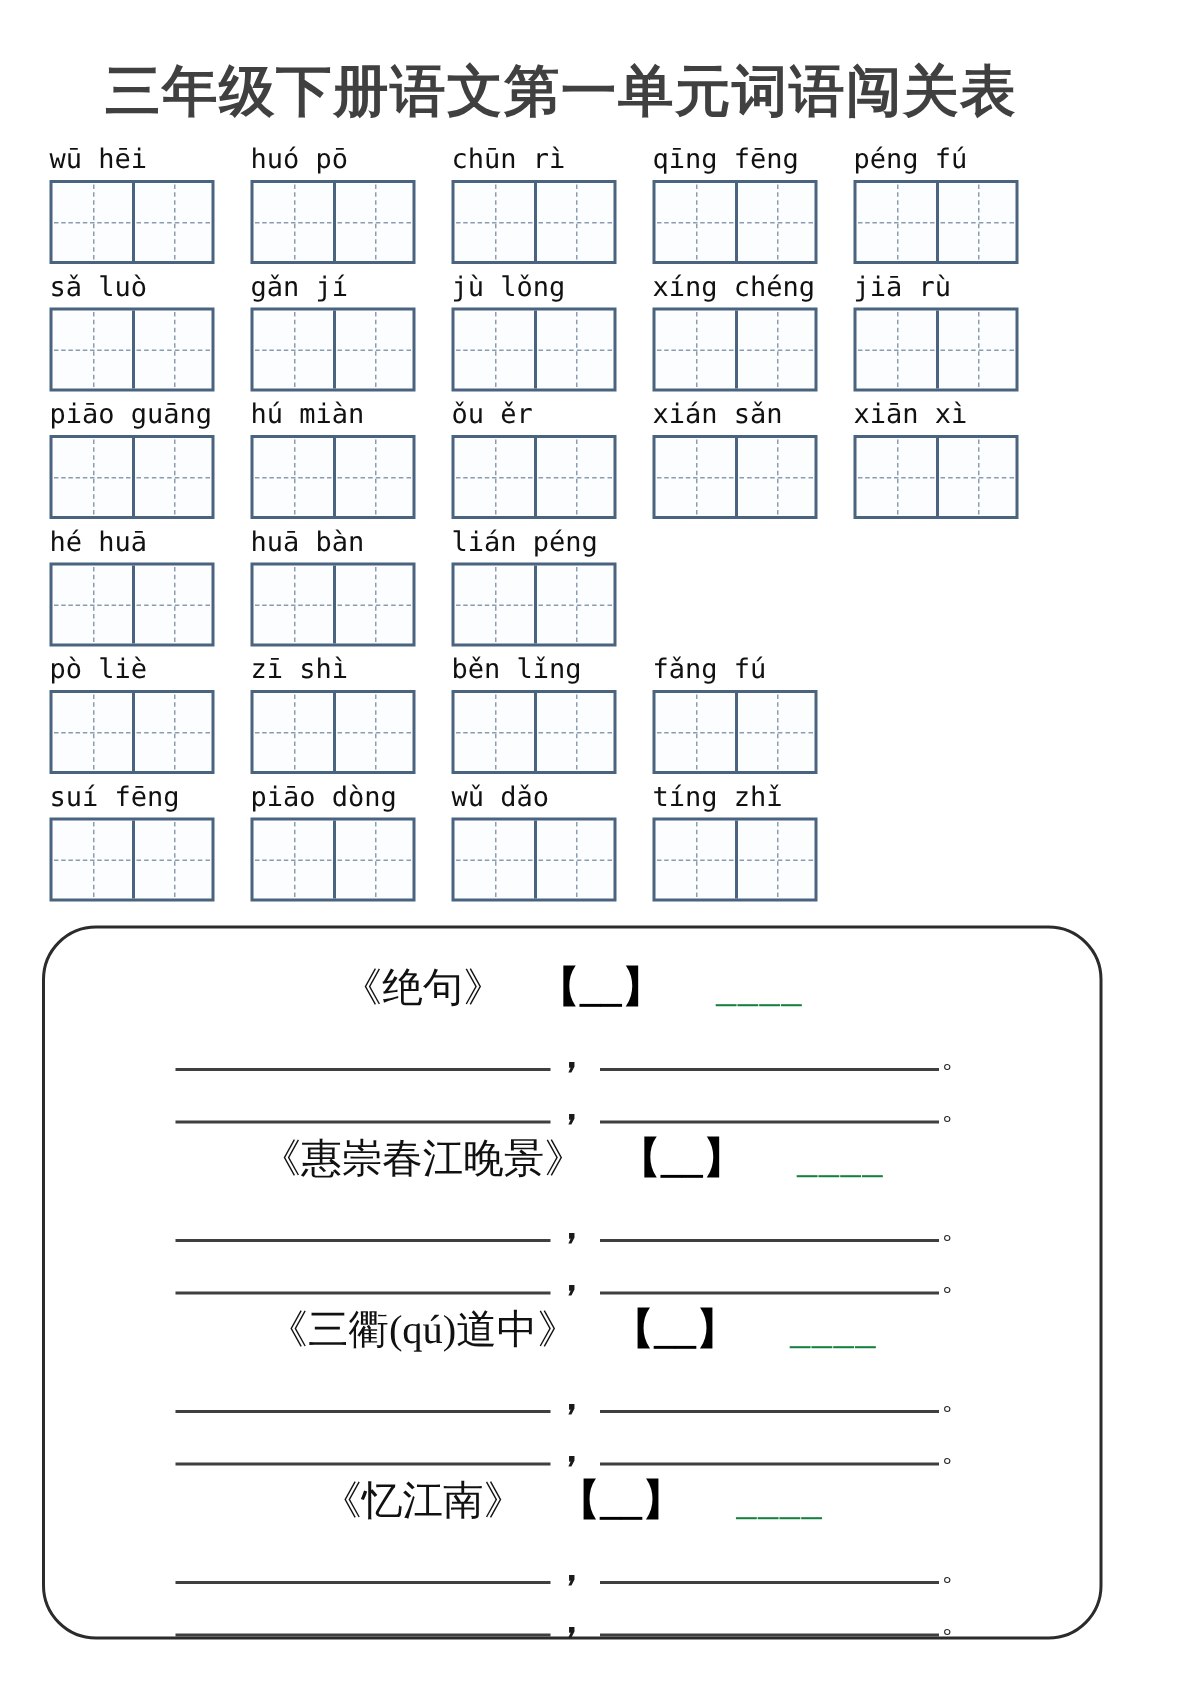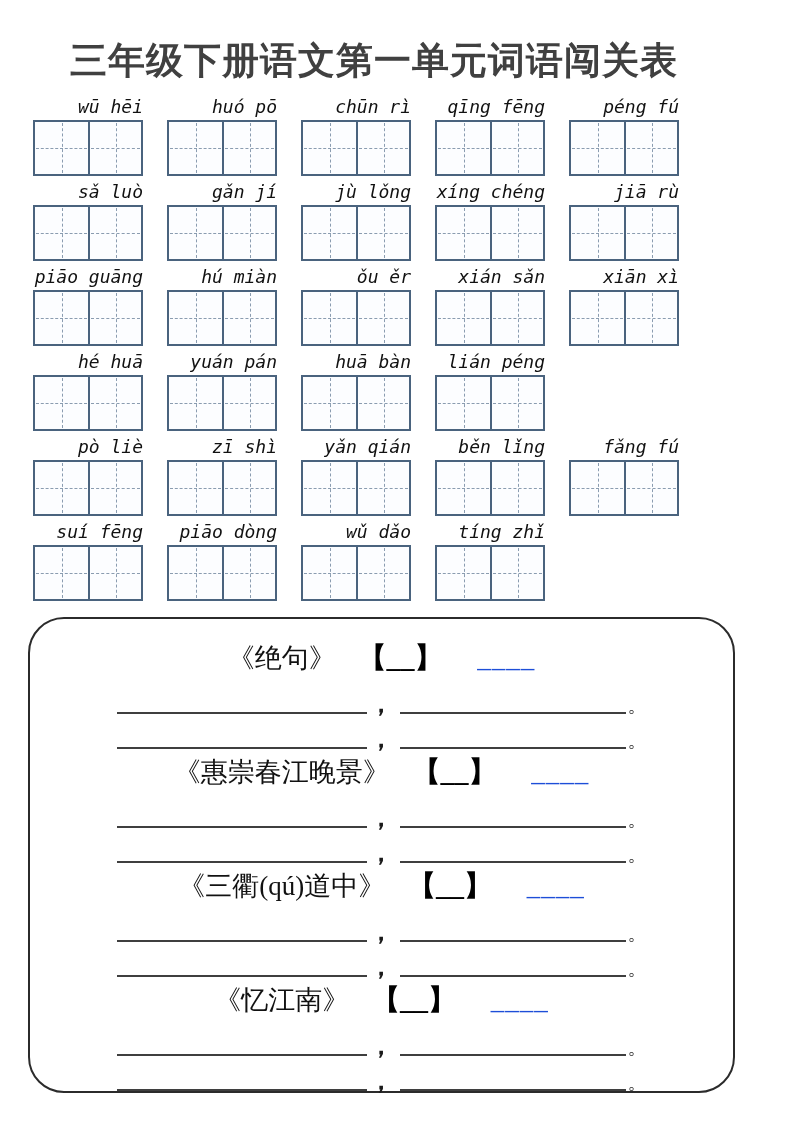--- a/index.html
+++ b/index.html
@@ -17,8 +17,8 @@
   .word-row { display:flex; gap:24px; margin-bottom:3px; }
   .word-item { width:110px; flex:0 0 110px; }
   .pinyin {
-    height:26px; line-height:26px; text-align:right; white-space:nowrap;
-    font-family:"DejaVu Sans Mono", monospace; font-size:18px; color:#111;font-style:italic;
+    height:26px; line-height:26px; text-align:left; white-space:nowrap;
+    font-family:"DejaVu Sans Mono", monospace; font-size:18px; color:#111;
   }
   .grid2 {
     width:110px; height:56px; display:flex;

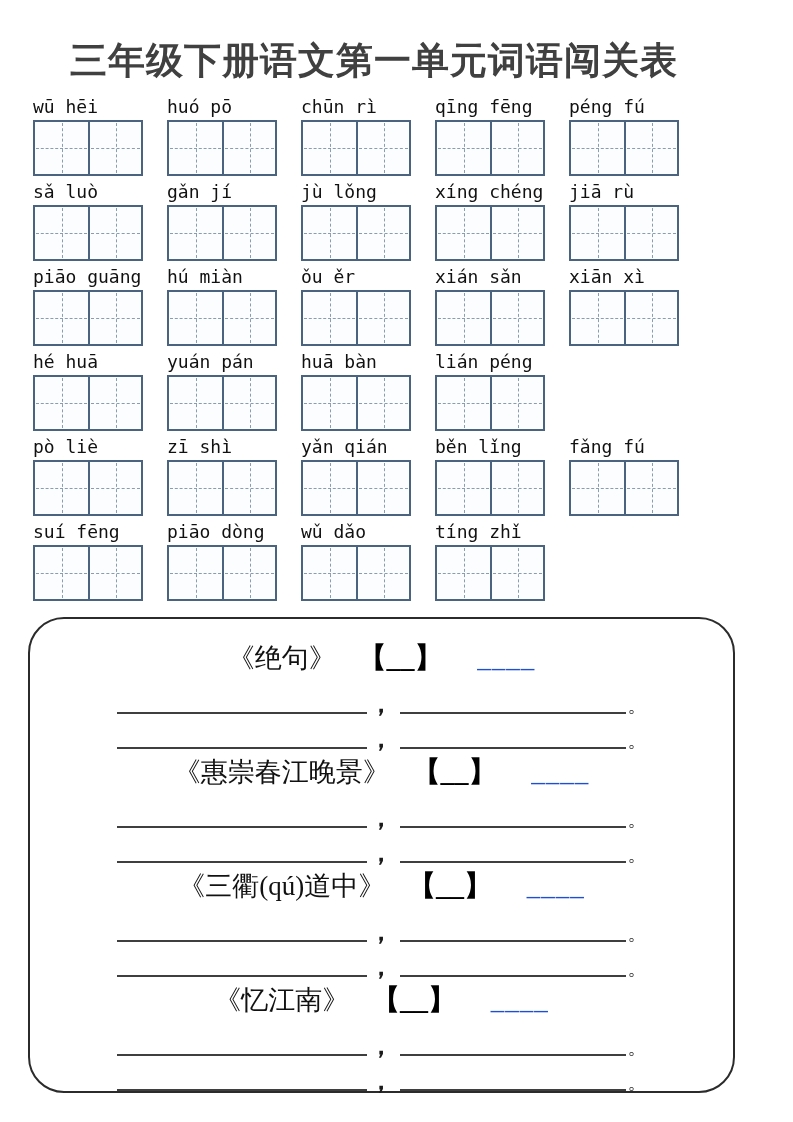--- a/index.html
+++ b/index.html
@@ -187,13 +187,6 @@
         </div>
     </div>
     <div class="word-item">
-      <div class="pinyin">yuán pán</div>
-      <div class="grid2">
-          <div class="gcell"></div>
-          <div class="gcell"></div>
-        </div>
-    </div>
-    <div class="word-item">
       <div class="pinyin">huā bàn</div>
       <div class="grid2">
           <div class="gcell"></div>

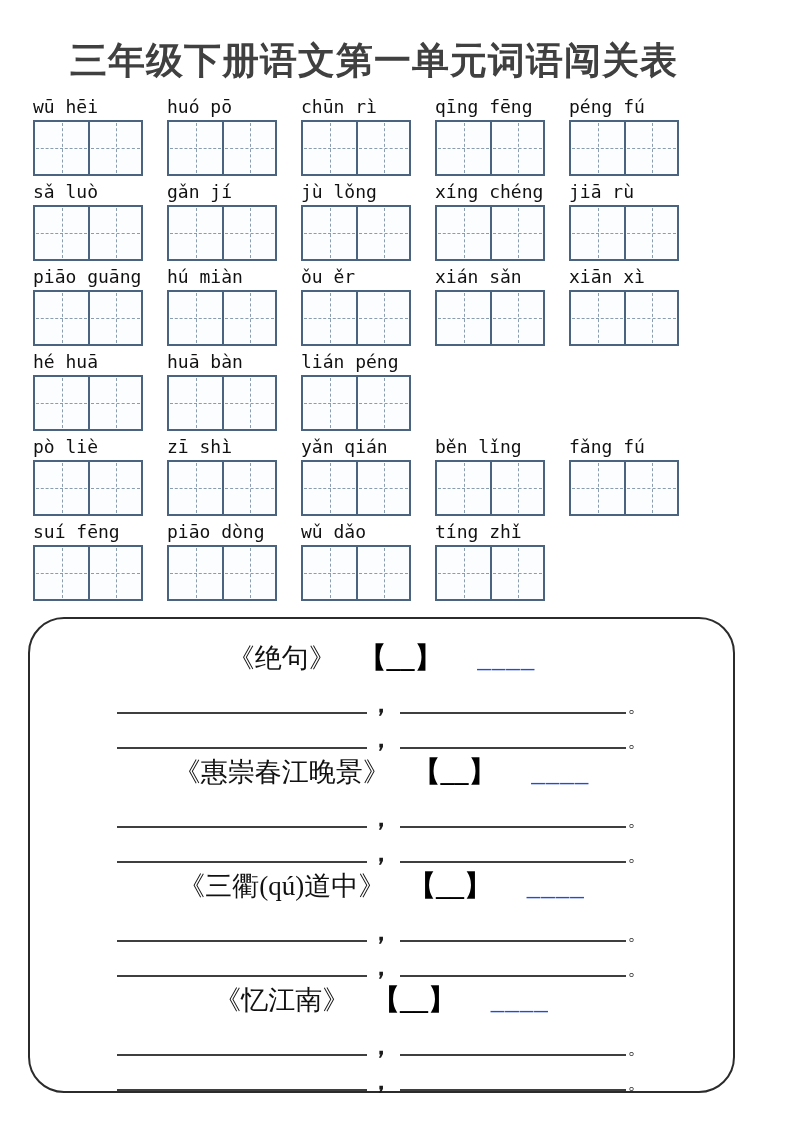--- a/index.html
+++ b/index.html
@@ -218,13 +218,6 @@
         </div>
     </div>
     <div class="word-item">
-      <div class="pinyin">yǎn qián</div>
-      <div class="grid2">
-          <div class="gcell"></div>
-          <div class="gcell"></div>
-        </div>
-    </div>
-    <div class="word-item">
       <div class="pinyin">běn lǐng</div>
       <div class="grid2">
           <div class="gcell"></div>

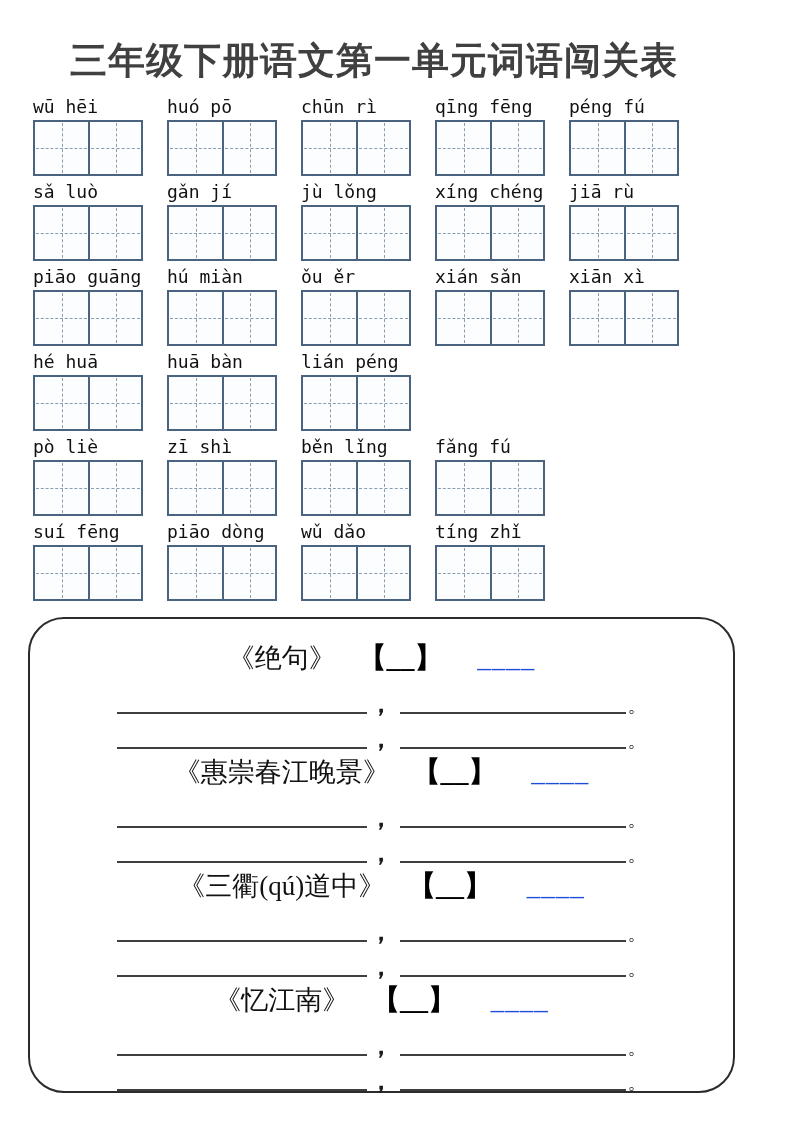--- a/index.html
+++ b/index.html
@@ -46,7 +46,7 @@
   }
   .poem-title { font-weight:normal; }
   .author-bracket { font-weight:bold; font-size:28px; margin-left:16px; color:#000; }
-  .title-blank { margin-left:28px; color:#1d4ed8; letter-spacing:1px; }
+  .title-blank { margin-left:28px; color:#15803d; letter-spacing:1px; }
   .answer-row {
     display:flex; justify-content:center; align-items:flex-end;
     height:30px; margin-top:5px;

